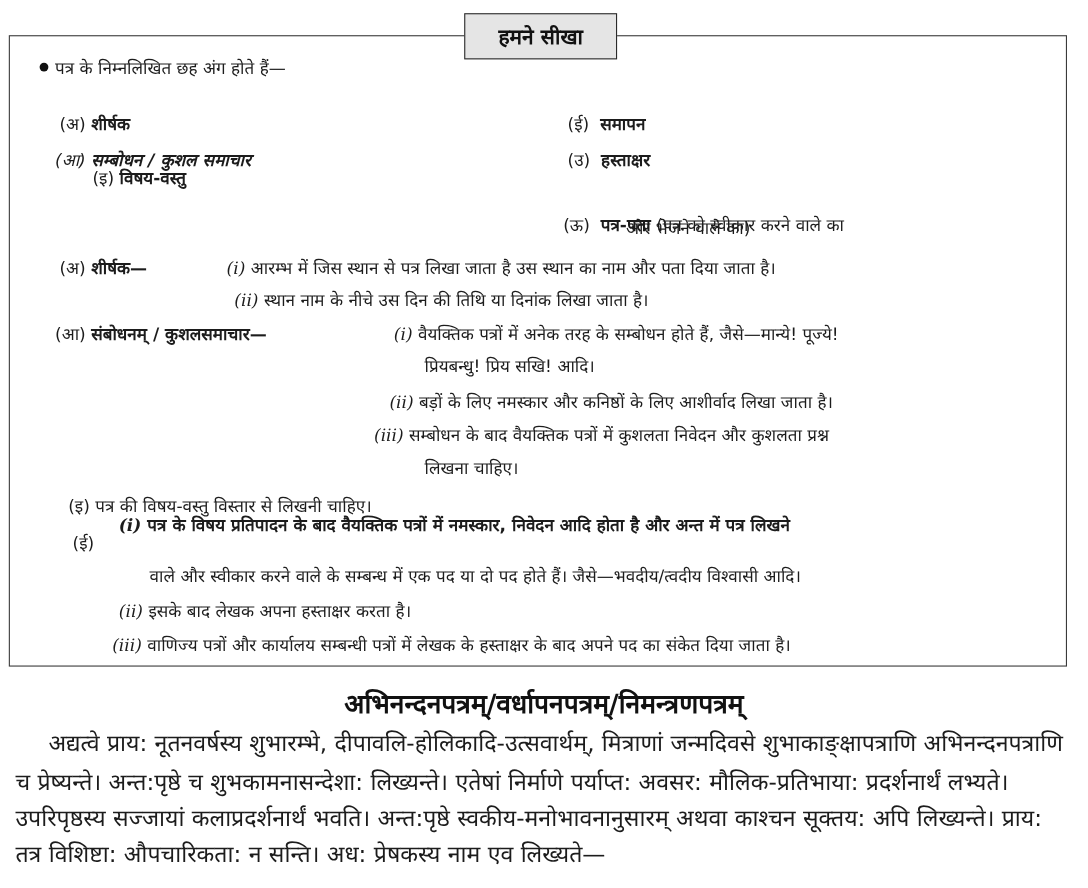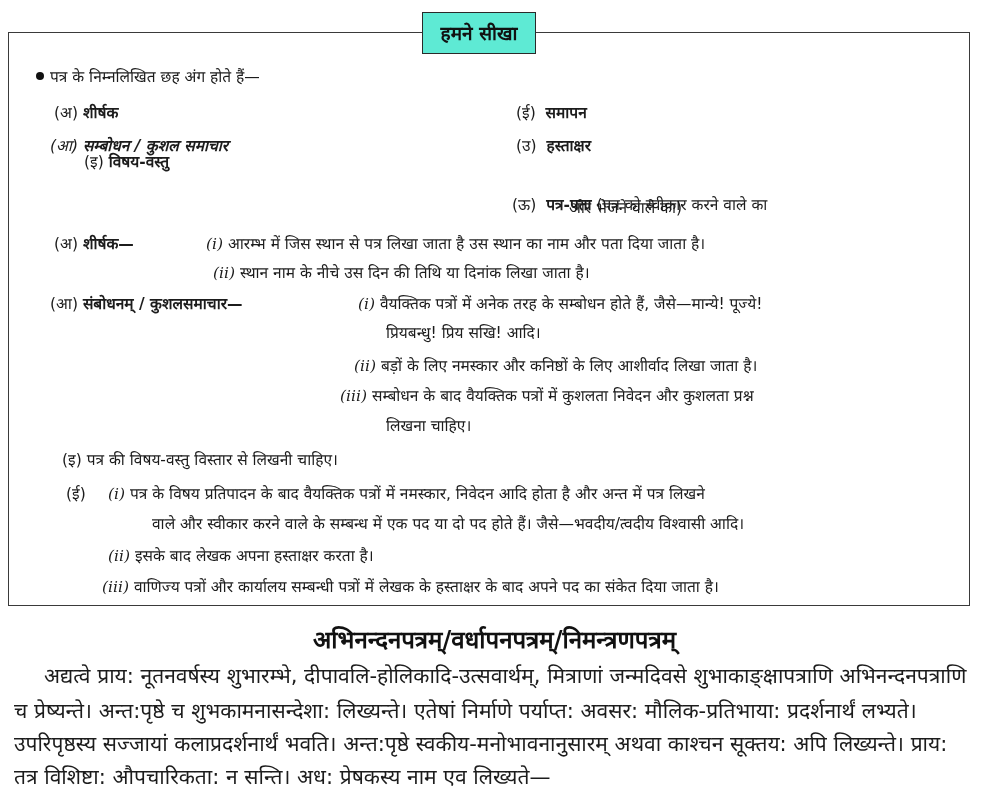--- a/index.html
+++ b/index.html
@@ -13,8 +13,8 @@
       border: 1.5px solid #3a3a3a; box-sizing: border-box;
     }
     .title-box {
-      position: absolute; left: 422px; top: 12px; width: 114px; height: 42px;
-      border: 1.5px solid #2a2a2a; background: #5eead4; box-sizing: border-box;
+      position: absolute; left: 422px; top: 12px; width: 139px; height: 42px;
+      border: 1.5px solid #2a2a2a; background: #e5e5e5; box-sizing: border-box;
       display: flex; align-items: center; justify-content: center;
       font-size: 19px; font-weight: bold; color: #111;
     }

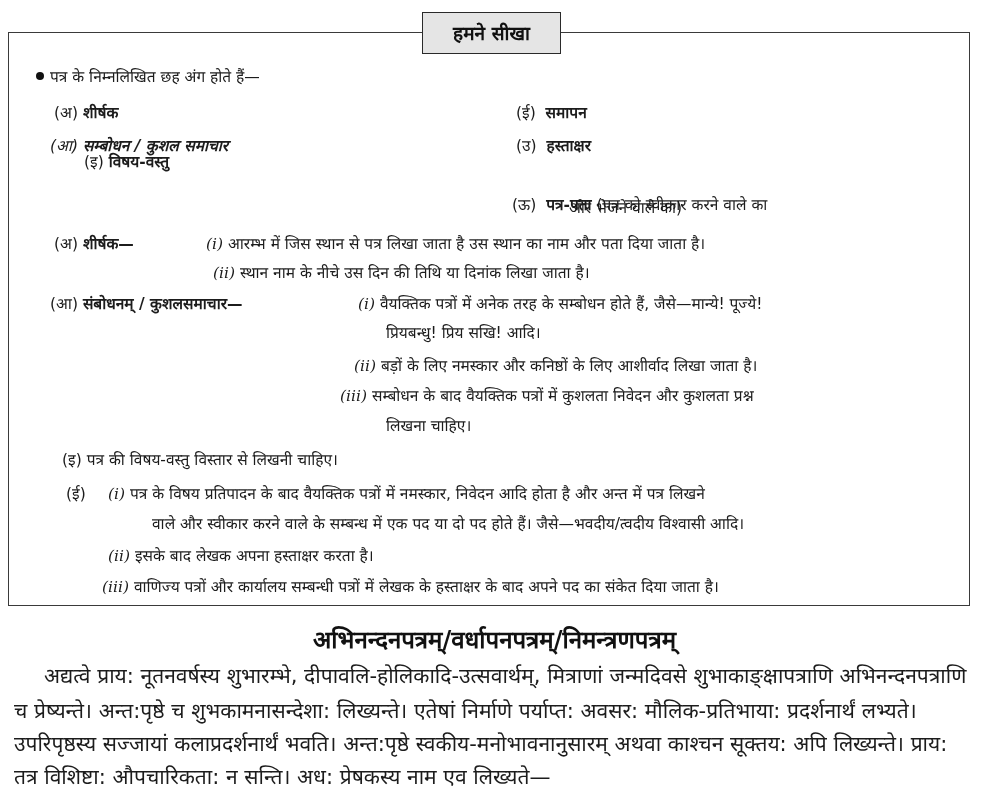--- a/index.html
+++ b/index.html
@@ -43,7 +43,7 @@
 <div class="box"></div>
 <div class="title-box">हमने सीखा</div>
 
-<div class="ln" style="left:36px; top:67px;">
+<div class="ln" style="left:36px; top:52px;">
   <span class="bullet"></span><span>पत्र के निम्नलिखित छह अंग होते हैं—</span>
 </div>
 

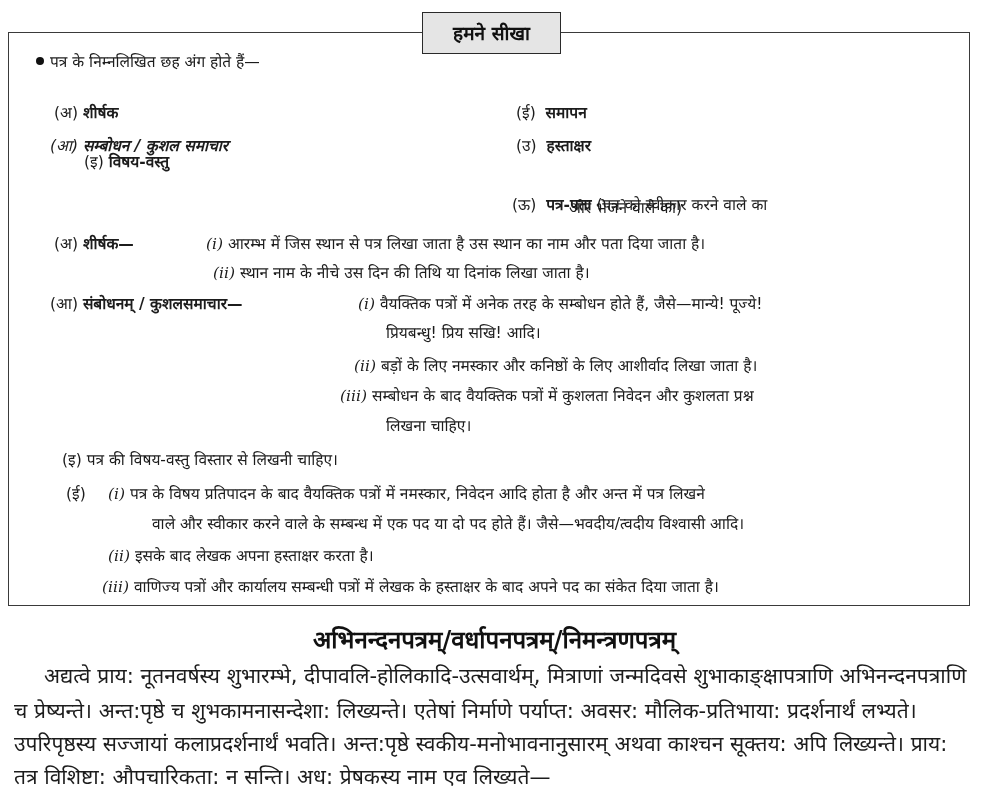--- a/index.html
+++ b/index.html
@@ -113,7 +113,7 @@
 </div>
 
 <div class="ln" style="left:66px; top:484px;">(ई)</div>
-<div class="ln" style="left:108px; top:484px;">
+<div class="ln" style="left:108px; top:468px;font-weight:bold;">
   <span class="it">(i)</span>
   <span>पत्र के विषय प्रतिपादन के बाद वैयक्तिक पत्रों में नमस्कार, निवेदन आदि होता है और अन्त में पत्र लिखने</span>
 </div>

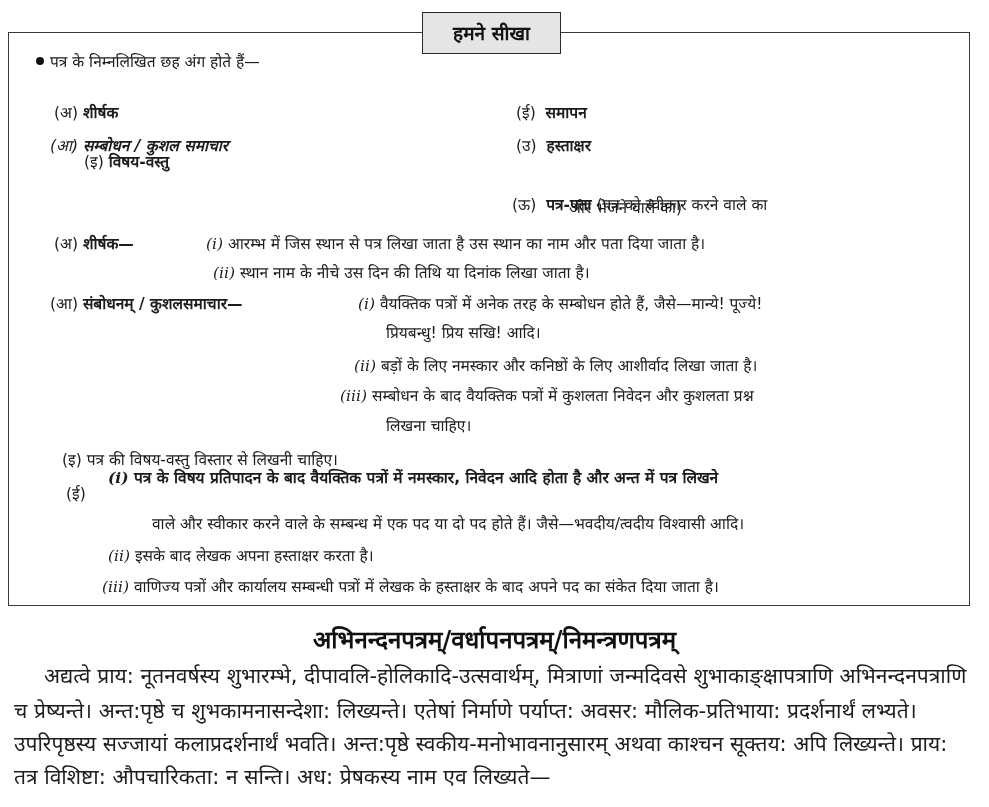--- a/index.html
+++ b/index.html
@@ -117,7 +117,7 @@
   <span class="it">(i)</span>
   <span>पत्र के विषय प्रतिपादन के बाद वैयक्तिक पत्रों में नमस्कार, निवेदन आदि होता है और अन्त में पत्र लिखने</span>
 </div>
-<div class="ln" style="left:136px; top:514px;margin-left:16px;">वाले और स्वीकार करने वाले के सम्बन्ध में एक पद या दो पद होते हैं। जैसे—भवदीय/त्वदीय विश्वासी आदि।</div>
+<div class="ln" style="left:136px; top:514px;">वाले और स्वीकार करने वाले के सम्बन्ध में एक पद या दो पद होते हैं। जैसे—भवदीय/त्वदीय विश्वासी आदि।</div>
 <div class="ln" style="left:108px; top:546px;">
   <span class="it">(ii)</span>
   <span>इसके बाद लेखक अपना हस्ताक्षर करता है।</span>

